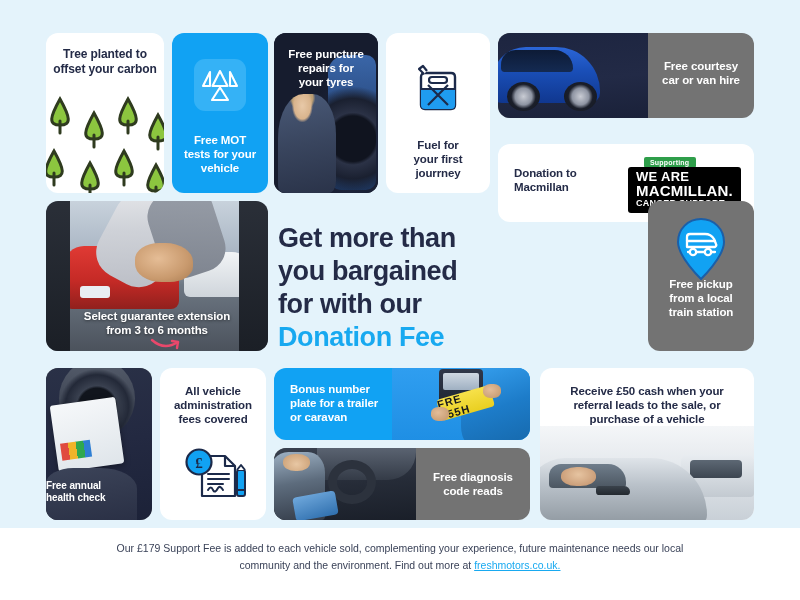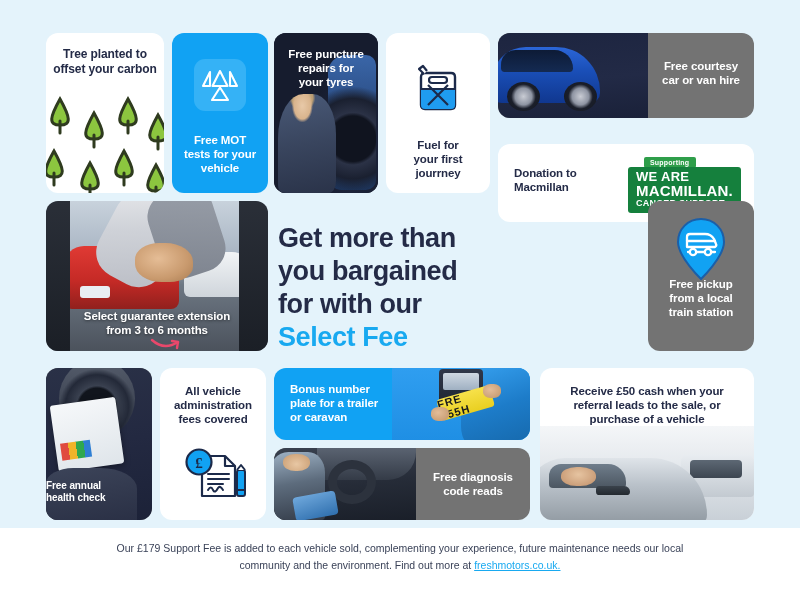--- a/index.html
+++ b/index.html
@@ -278,7 +278,7 @@
     padding: 2px 7px 2px 6px; border-radius: 2px; margin-left: 16px;
   }
   .mm-block {
-    background: #15803d; color: #ffffff; padding: 3px 8px 4px 8px;
+    background: #000000; color: #ffffff; padding: 3px 8px 4px 8px;
     border-radius: 3px; margin-top: -1px;
   }
   .mm-l1 { font-size: 13px; font-weight: 800; line-height: 1.0; letter-spacing: .3px; }

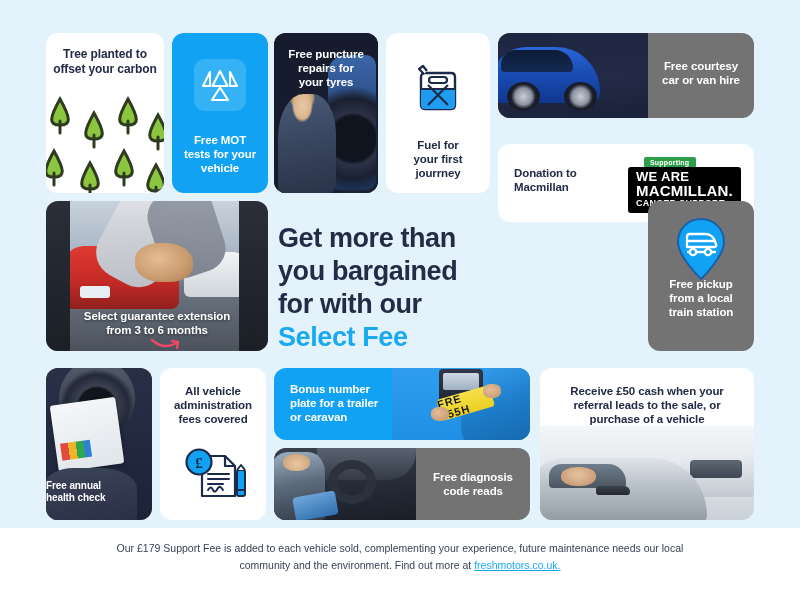--- a/index.html
+++ b/index.html
@@ -443,7 +443,7 @@
     <div>Get more than</div>
     <div>you bargained</div>
     <div>for with our</div>
-    <div class="accent">Select Fee</div>
+    <div class="accent">Donation Fee</div>
   </div>
 
 

